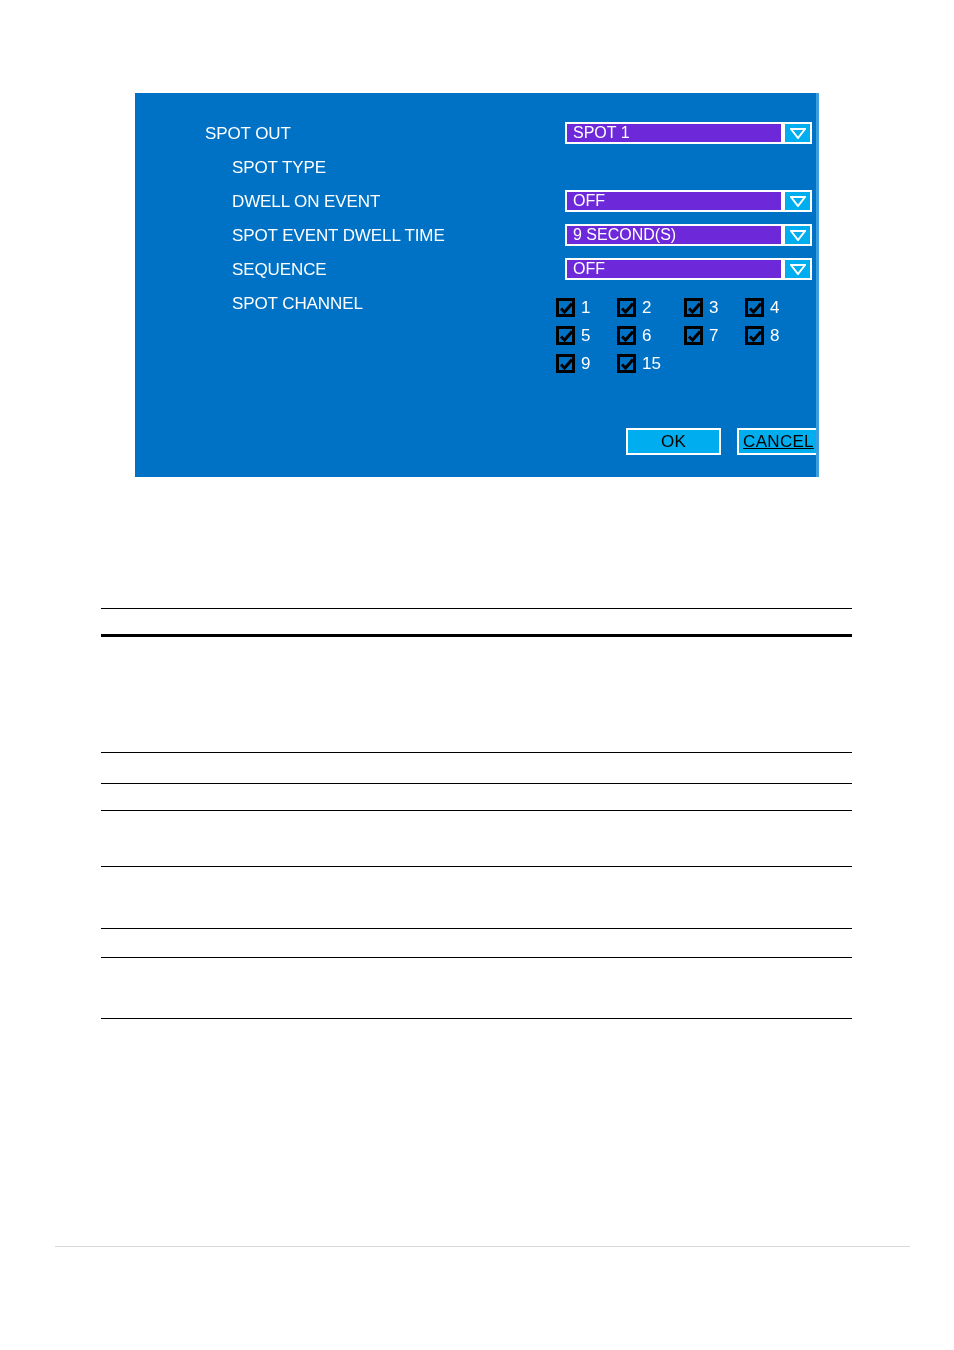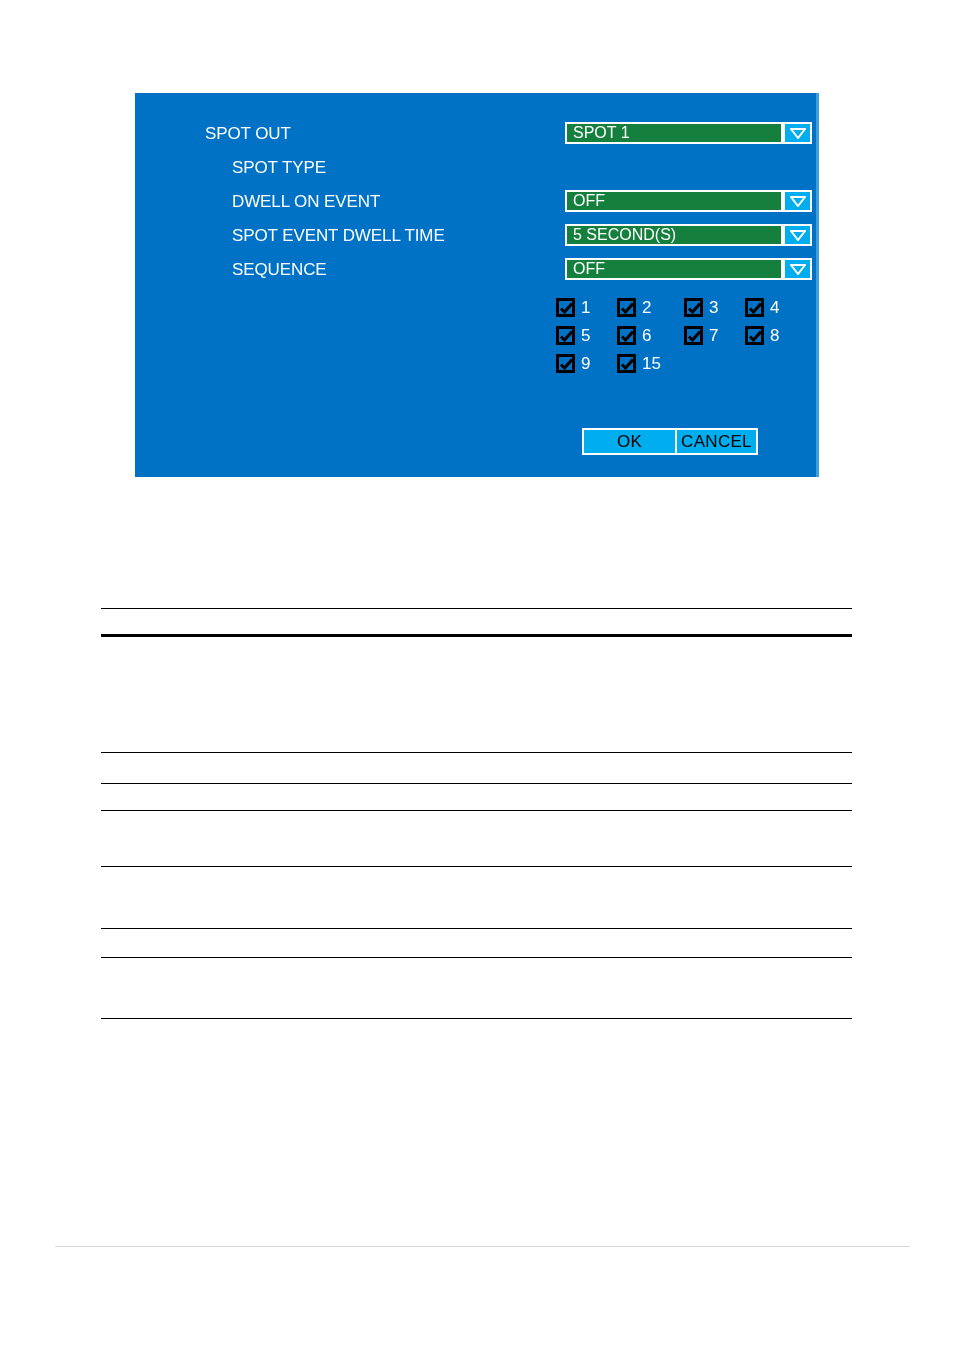--- a/index.html
+++ b/index.html
@@ -77,7 +77,7 @@
   .combo-field {
     position: relative;
     flex: 1 1 auto;
-    background: #15803d;
+    background: #6d28d9;
     border: 2px solid #ffffff;
     box-sizing: border-box;
     display: flex;

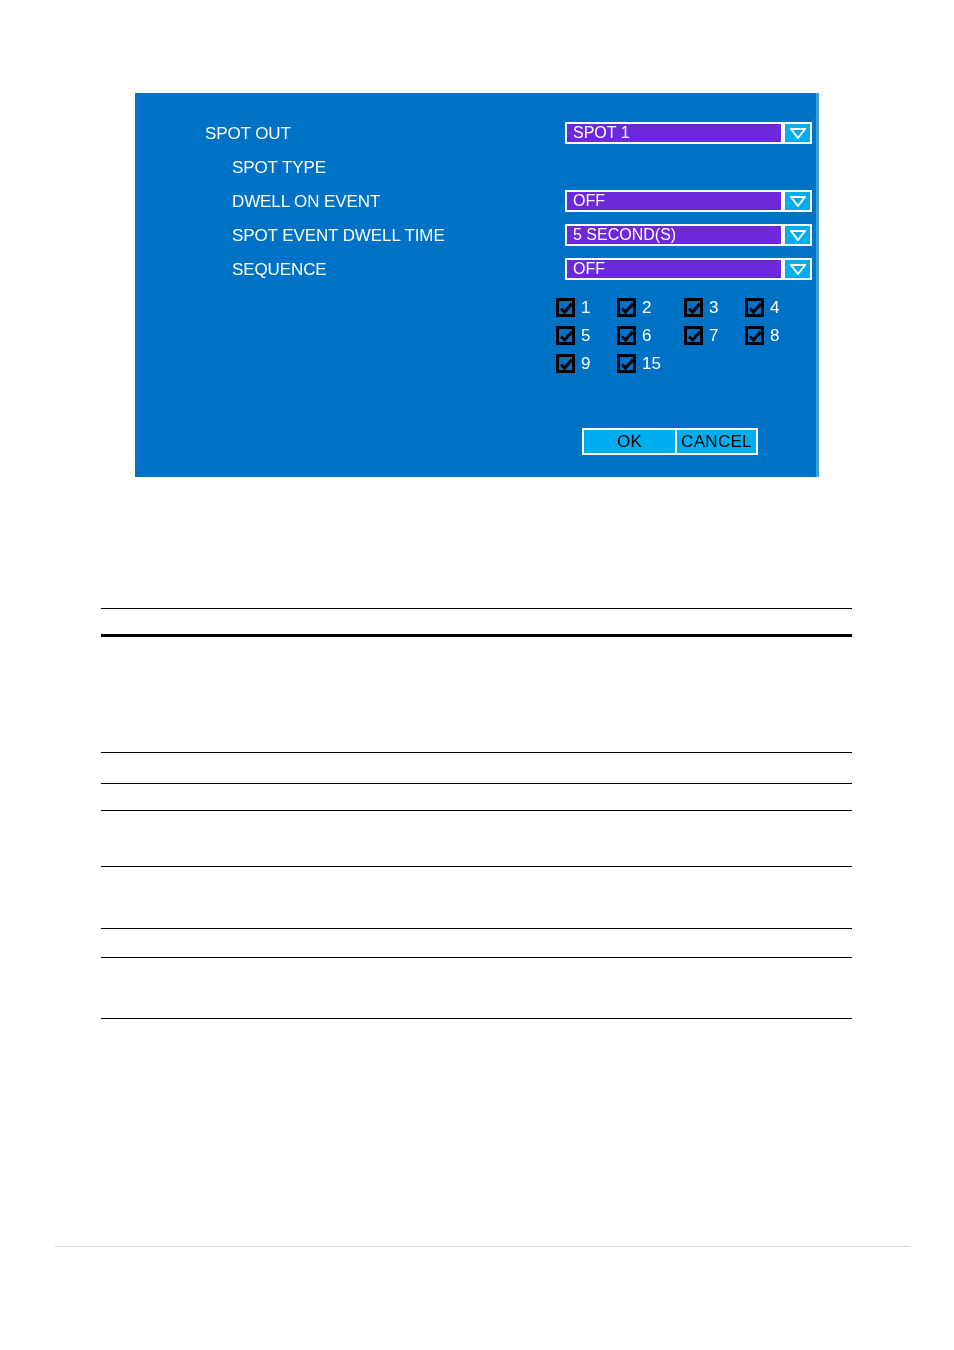--- a/index.html
+++ b/index.html
@@ -214,7 +214,7 @@
       <div class="row-label lvl1">SPOT EVENT DWELL TIME</div>
       <div class="combo" style="top:0px">
         <div class="combo-field">
-          <span class="combo-value">5 SECOND(S)</span>
+          <span class="combo-value">9 SECOND(S)</span>
         </div>
         <div class="combo-arrow-box">
           <svg width="16" height="11" viewBox="0 0 16 11">

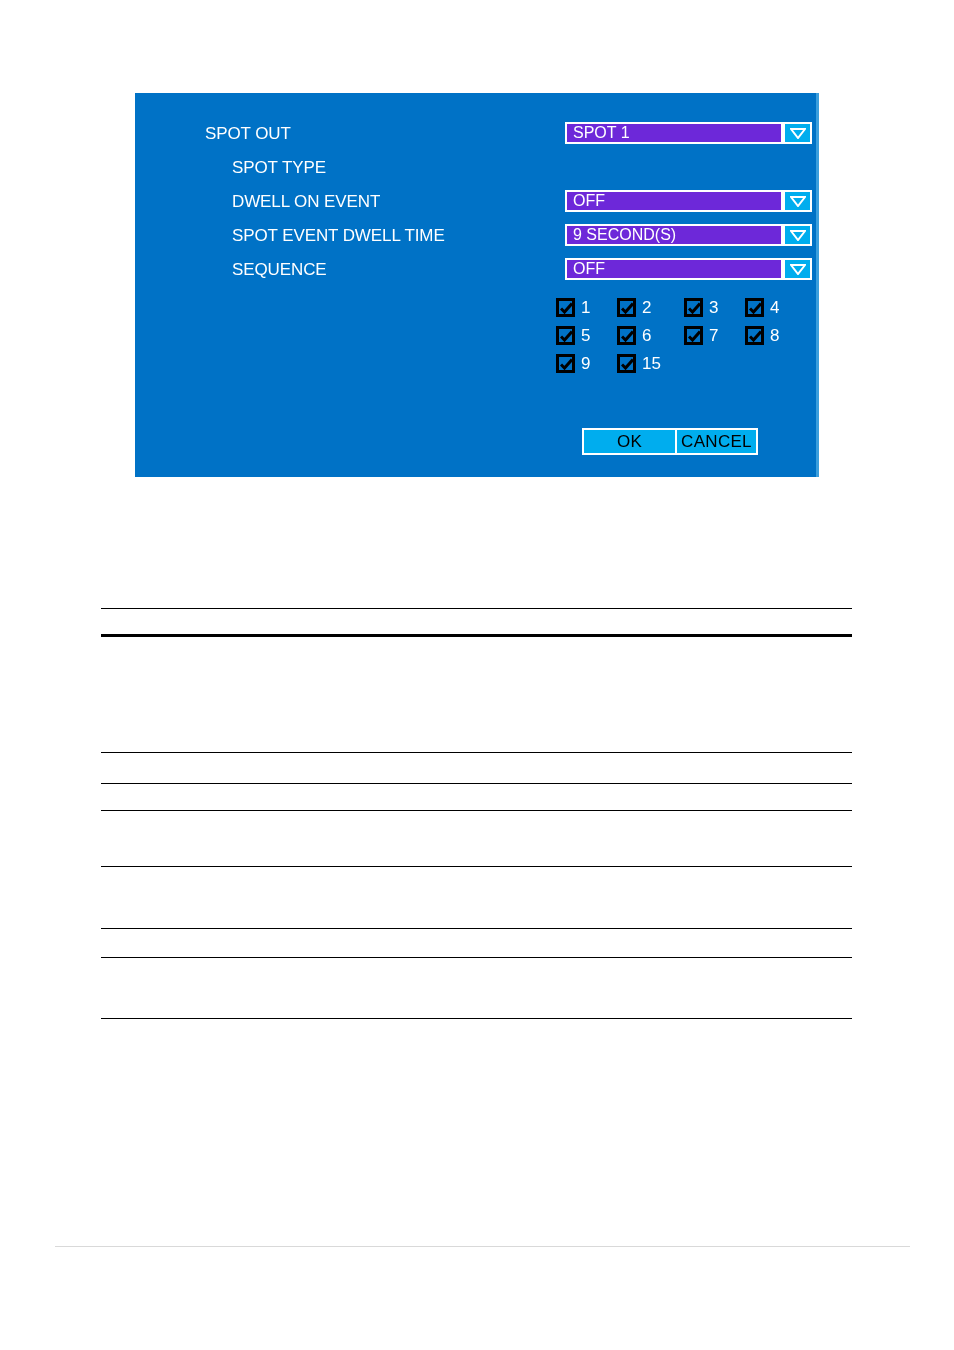--- a/index.html
+++ b/index.html
@@ -238,6 +238,9 @@
       </div>
     </div>
 
+    <div class="row" style="top:199px">
+      <div class="row-label lvl1">SPOT CHANNEL</div>
+    </div>
 
     <div id="channel-grid">
 

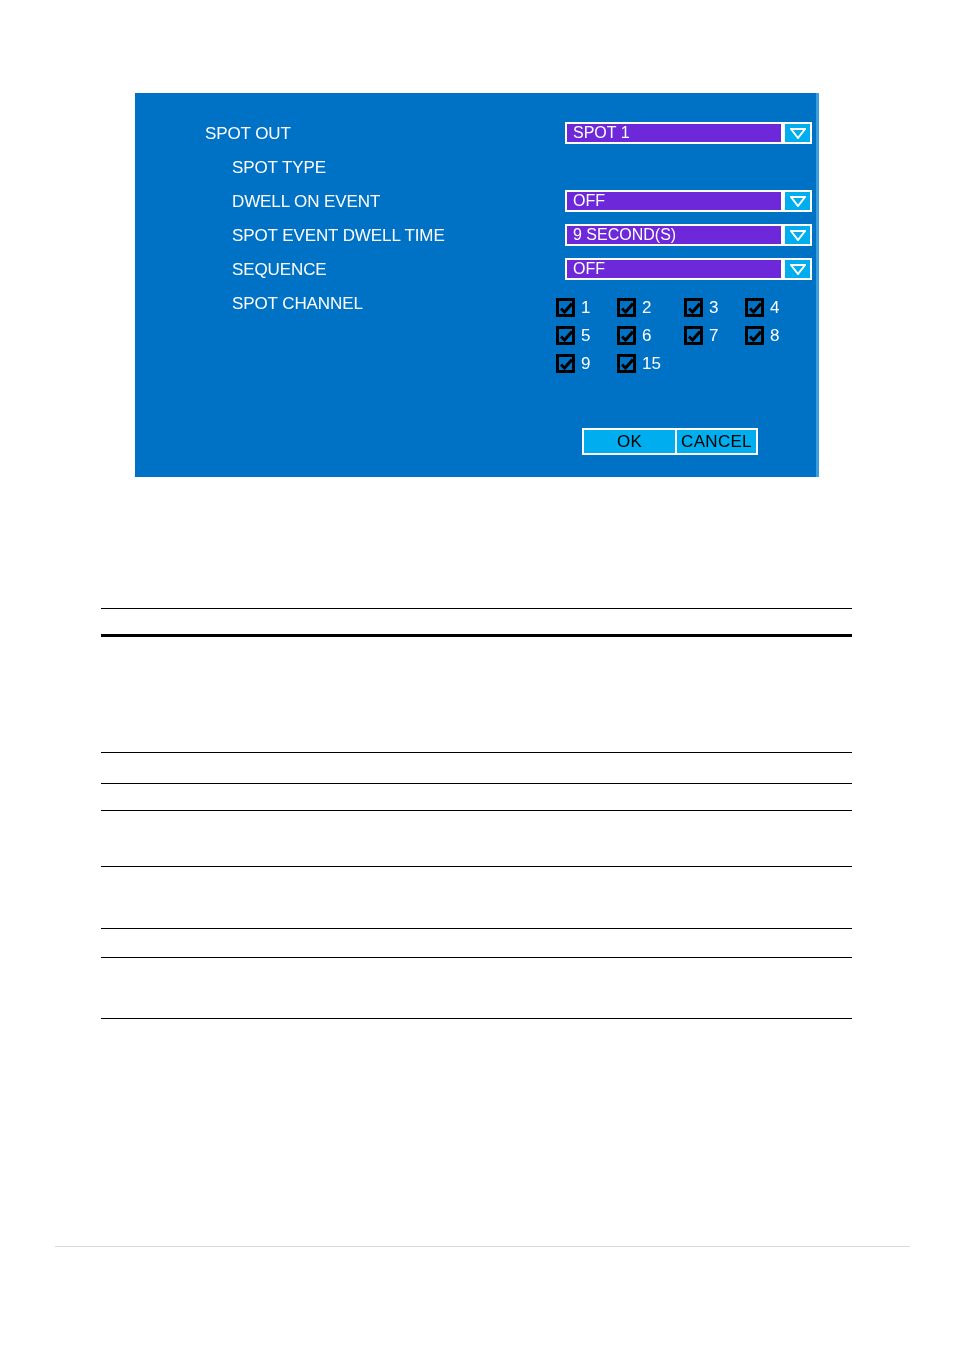--- a/index.html
+++ b/index.html
@@ -154,6 +154,7 @@
     line-height: 17px;
     letter-spacing: 0.3px;
     cursor: pointer;
+    margin-left: 44px;
   }
   #btn-ok     { left: 447px; top: 335px; width: 95px; }
   #btn-cancel { left: 540px; top: 335px; width: 83px; }

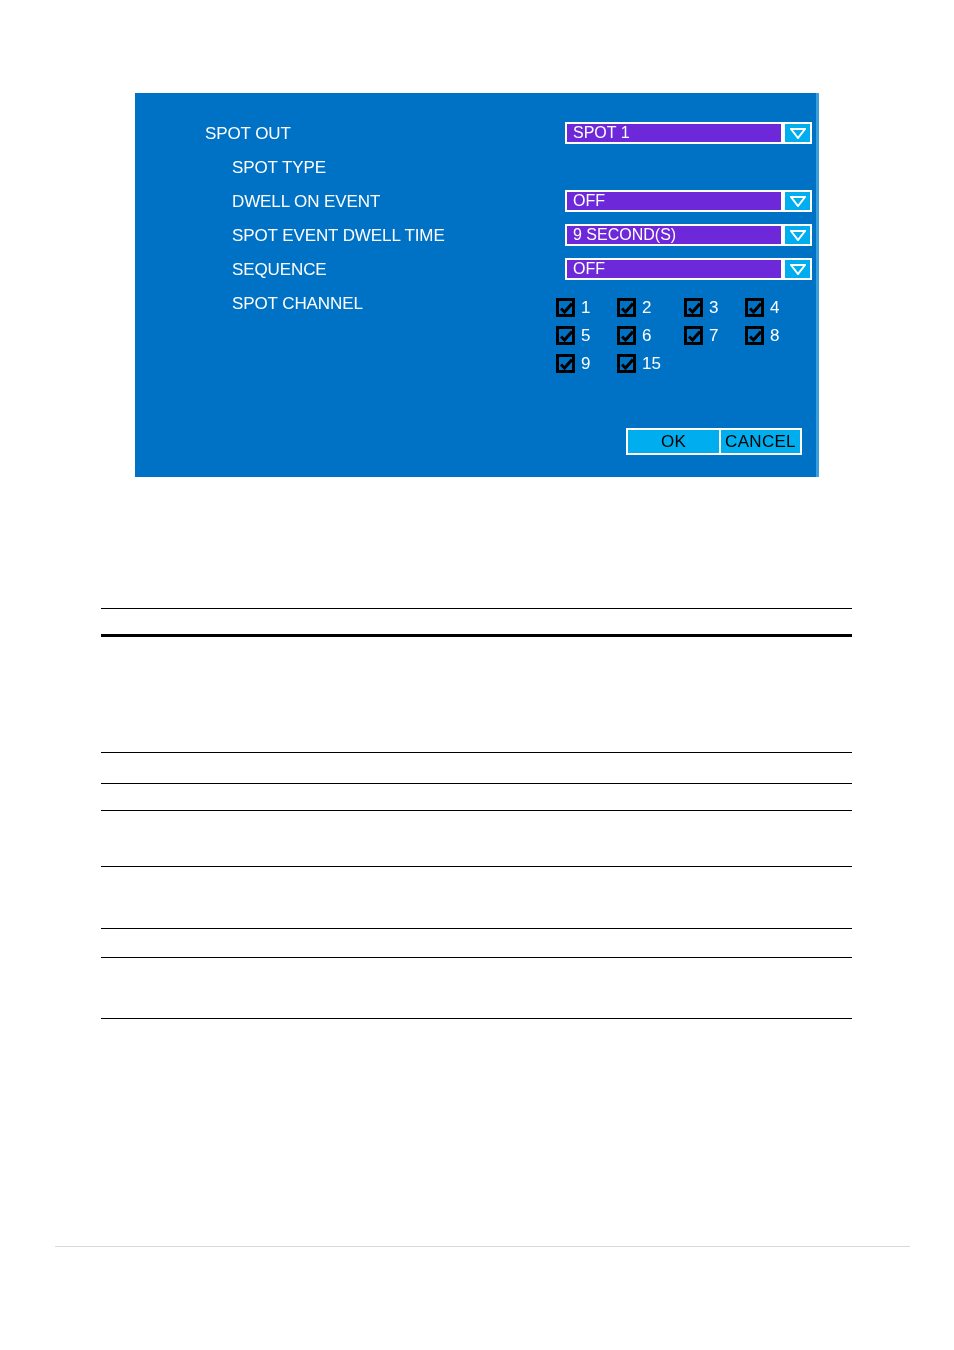--- a/index.html
+++ b/index.html
@@ -157,7 +157,7 @@
     margin-left: 44px;
   }
   #btn-ok     { left: 447px; top: 335px; width: 95px; }
-  #btn-cancel { left: 540px; top: 335px; width: 83px; }
+  #btn-cancel { left: 558px; top: 335px; width: 83px; text-decoration: underline; }
 
   
   .rule {

